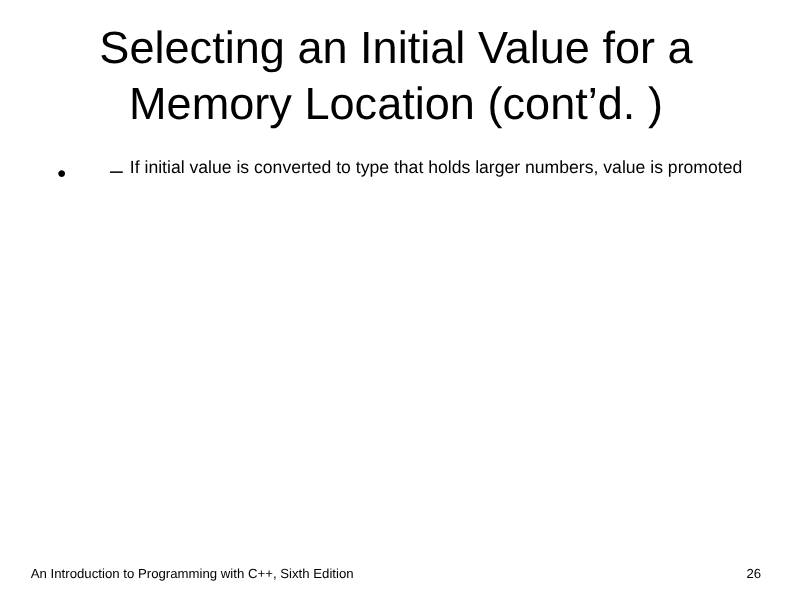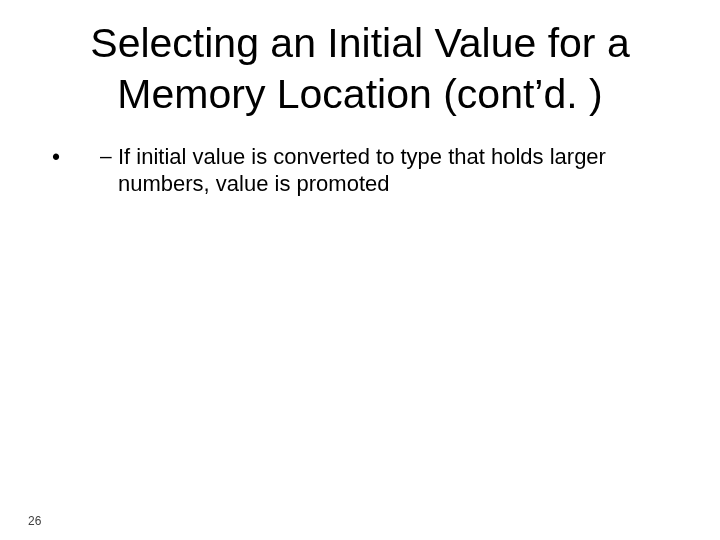--- a/index.html
+++ b/index.html
@@ -10,7 +10,7 @@
   .bullets-l1 > li { position: relative; font-size: 23px; line-height: 1.25; margin-bottom: 4px; padding-left: 20px; }
   .bullets-l1 > li::before { content: "•"; position: absolute; left: 0; top: 0; font-size: 23px; }
   .bullets-l2 { list-style: none; padding-left: 28px; margin-top: 6px; margin-bottom: 6px; }
-  .bullets-l2 > li { position: relative; font-size: 22px; line-height: 1.25; margin-bottom: 4px; padding-left: 18px; }
+  .bullets-l2 > li { position: relative; font-size: 16px; line-height: 1.25; margin-bottom: 4px; padding-left: 18px; }
   .bullets-l2 > li::before { content: "–"; position: absolute; left: 0; top: 0; font-size: 21px; }
   .footer { position: absolute; bottom: 12px; left: 28px; right: 28px; display: flex; justify-content: space-between; font-size: 12px; color: #000; }
   .pagenum { color: #404040; }

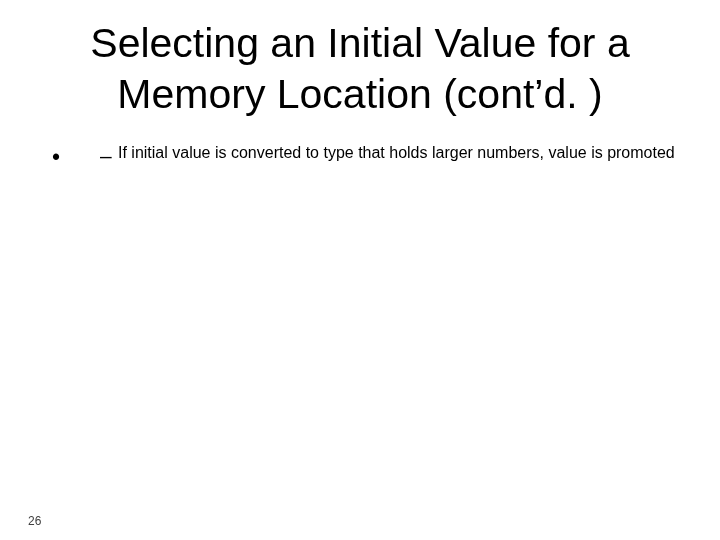--- a/index.html
+++ b/index.html
@@ -30,6 +30,7 @@
   </ul>
 
   <div class="footer">
+    <span>An Introduction to Programming with C++, Sixth Edition</span>
     <span class="pagenum">26</span>
   </div>
 </div>

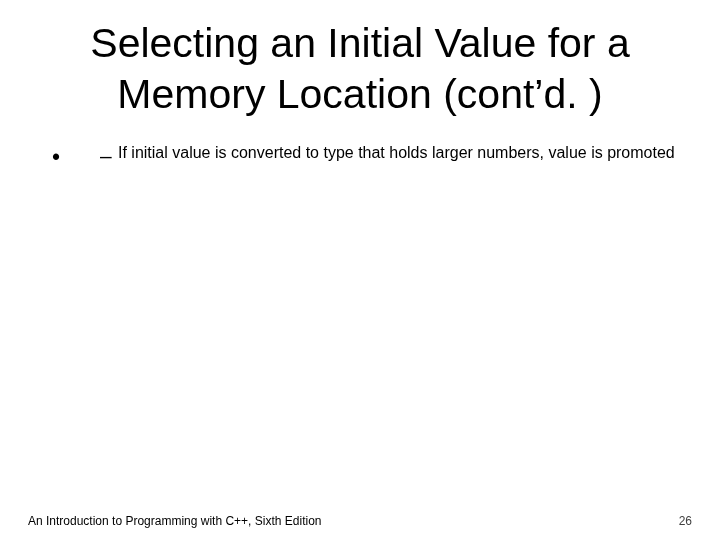--- a/index.html
+++ b/index.html
@@ -13,7 +13,7 @@
   .bullets-l2 > li { position: relative; font-size: 16px; line-height: 1.25; margin-bottom: 4px; padding-left: 18px; }
   .bullets-l2 > li::before { content: "–"; position: absolute; left: 0; top: 0; font-size: 21px; }
   .footer { position: absolute; bottom: 12px; left: 28px; right: 28px; display: flex; justify-content: space-between; font-size: 12px; color: #000; }
-  .pagenum { color: #404040; }
+  .pagenum { color: #000000; }
 </style>
 </head>
 <body>

